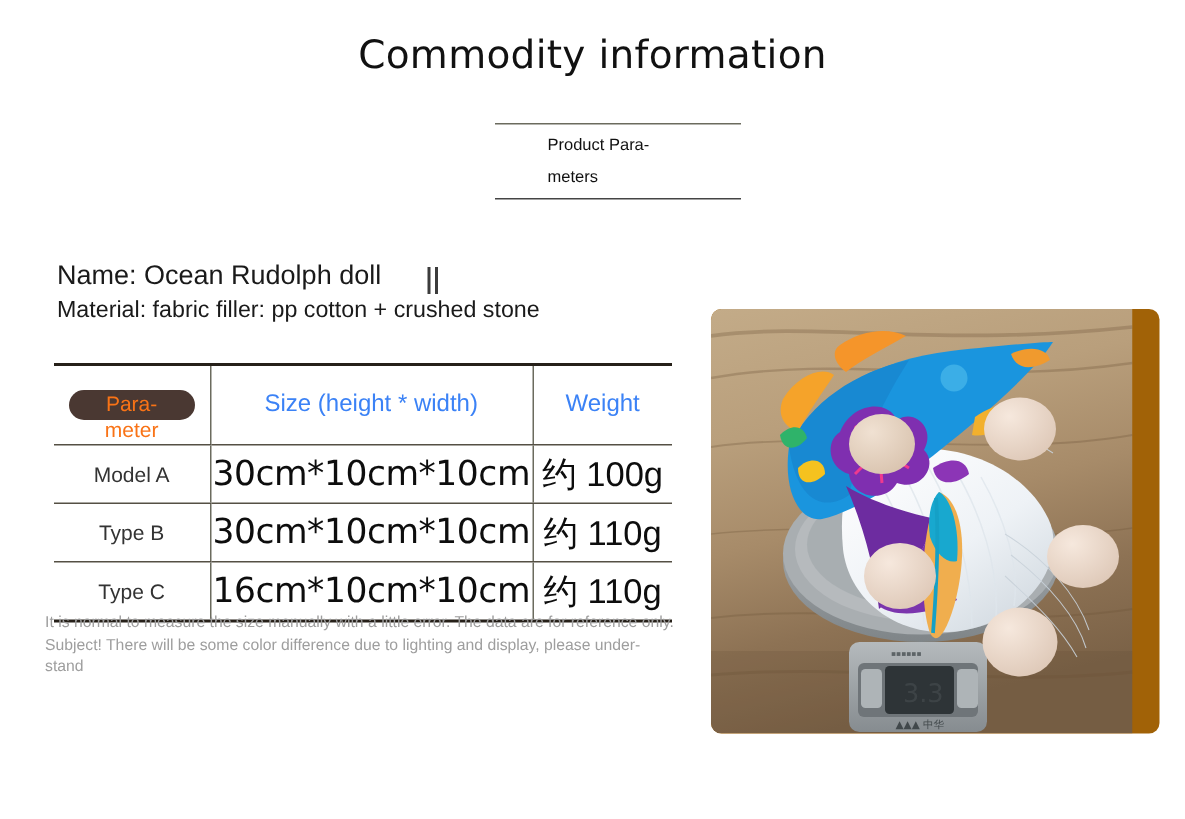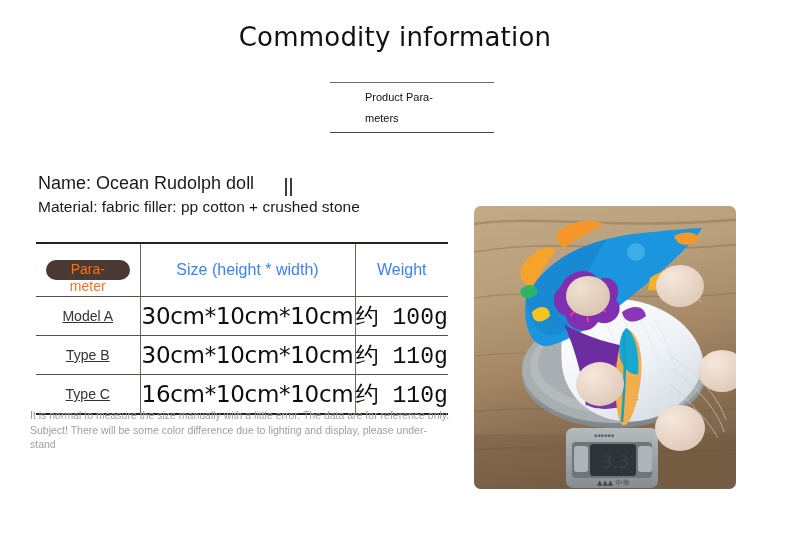--- a/index.html
+++ b/index.html
@@ -157,7 +157,6 @@
     text-align: center;
     font-size: 14px;
     color: #333333;
-    text-decoration: underline;
   }
   .size-cell {
     text-align: center;

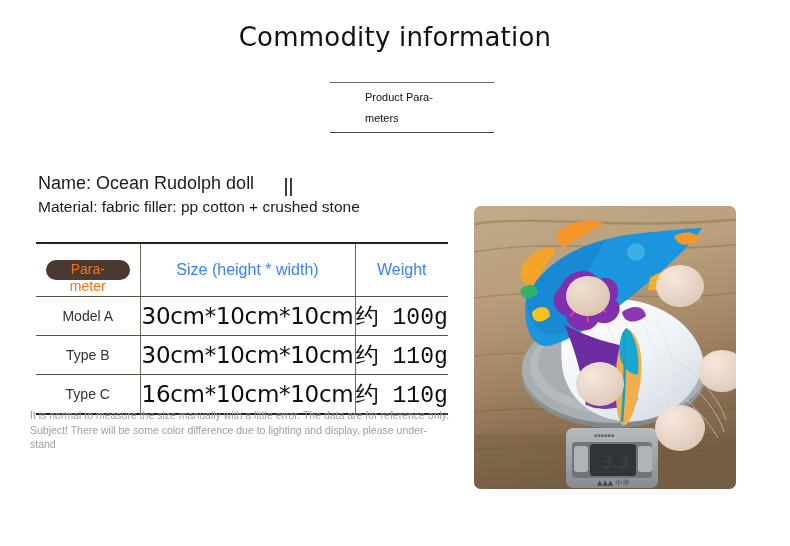--- a/index.html
+++ b/index.html
@@ -169,7 +169,7 @@
     text-align: center;
     font-size: 23px;
     color: #0d0d0d;
-    font-family: Liberation Mono, monospace;
+    font-family: Liberation Sans, sans-serif;
   }
 
   

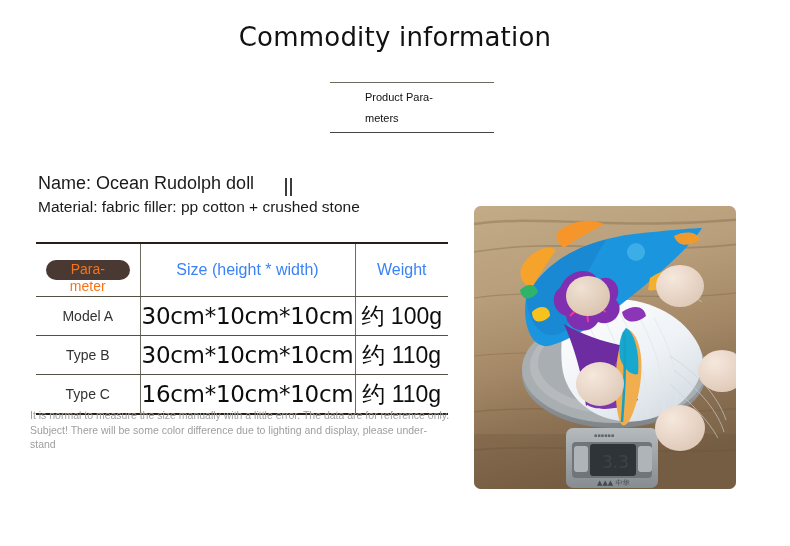--- a/index.html
+++ b/index.html
@@ -189,11 +189,11 @@
     position: absolute;
     left: 474px;
     top: 206px;
-    width: 262px;
+    width: 299px;
     height: 283px;
     border-radius: 7px;
     overflow: hidden;
-    background: #f9a8d4;
+    background: #a16207;
   }
   .photo-svg { display: block; width: 281px; height: 283px; }
 </style>

